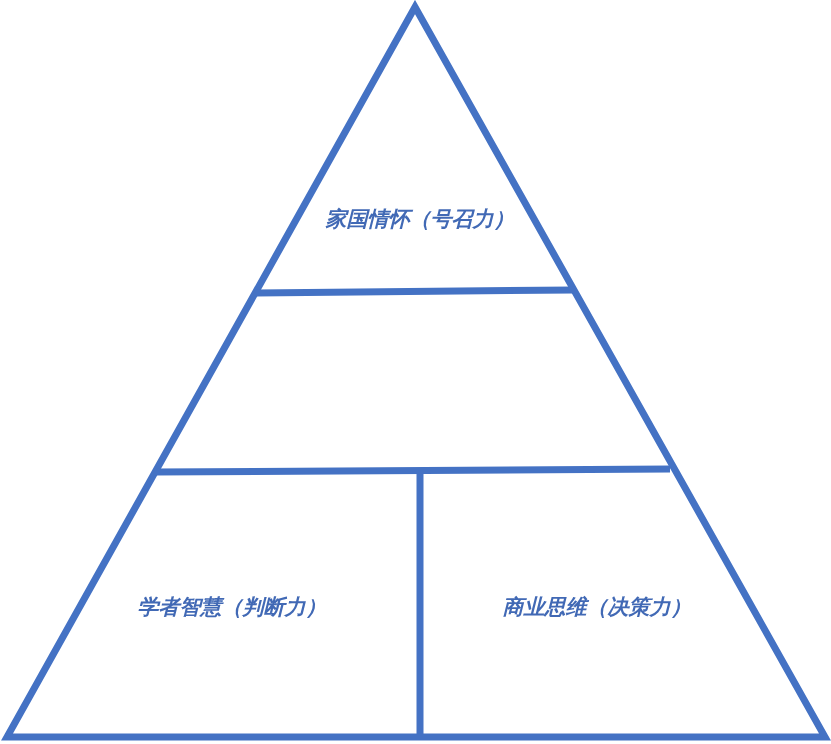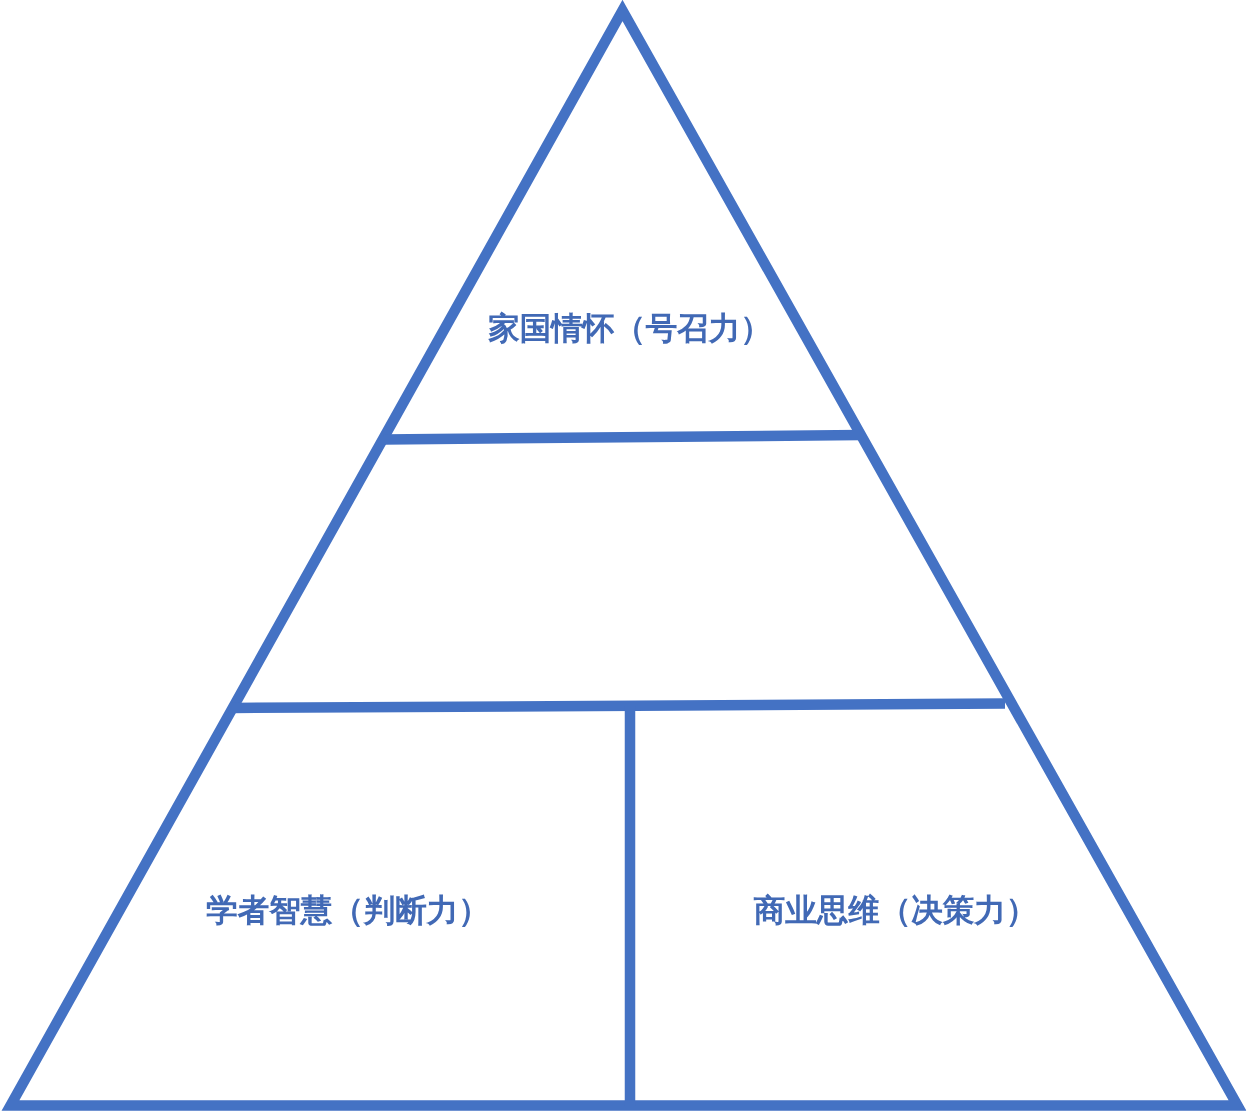--- a/index.html
+++ b/index.html
@@ -3,7 +3,7 @@
 <meta charset="utf-8">
 <style>
   html, body { margin: 0; padding: 0; background: #ffffff; }
-  .canvas { position: relative; width: 831px; height: 744px; overflow: hidden; background: #ffffff; }
+  .canvas { position: relative; width: 831px; height: 744px; overflow: hidden; background: #ffffff; font-style: italic; }
   svg.shape { position: absolute; left: 0; top: 0; }
   .label {
     position: absolute;

